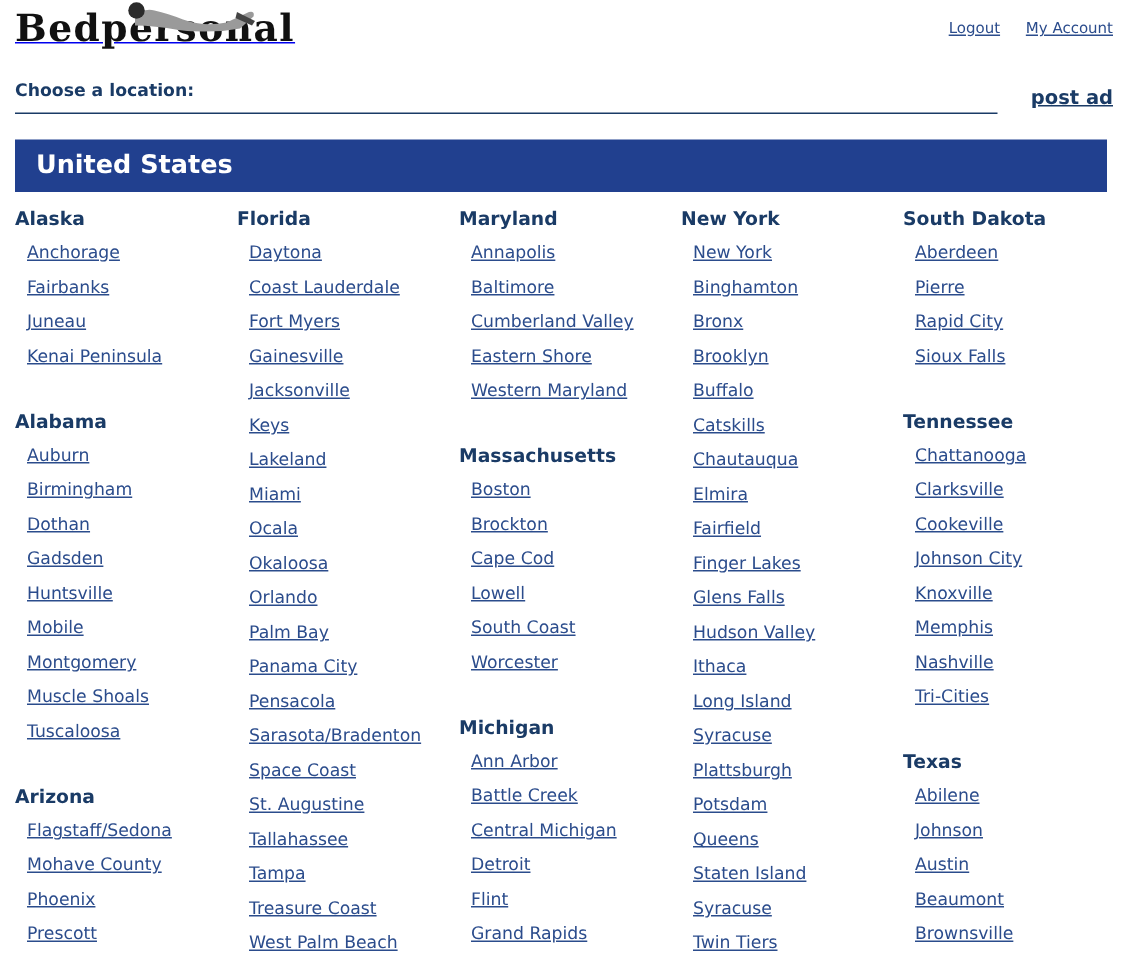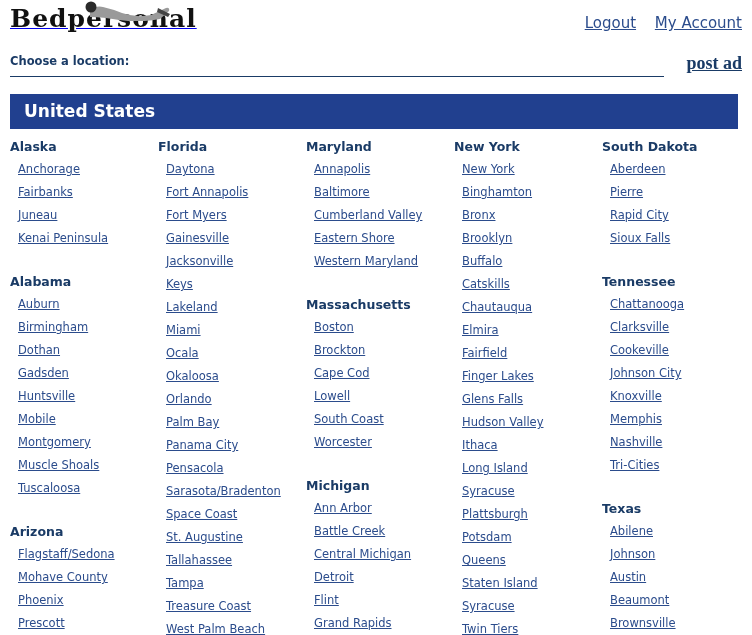--- a/index.html
+++ b/index.html
@@ -17,7 +17,7 @@
     font-weight:bold;font-size:25px;color:#111;letter-spacing:1px;
   }
   .logo-figure{position:absolute;left:70px;top:-7px;width:95px;height:22px;pointer-events:none;}
-  .acct-links{padding-top:8px;font-size:15px;white-space:nowrap;}
+  .acct-links{padding-top:8px;font-size:10px;white-space:nowrap;}
   .acct-links a{color:var(--link);text-decoration:underline;margin-left:14px;}
   
   .locrow{display:flex;align-items:flex-end;margin:18px 10px 0 10px;}

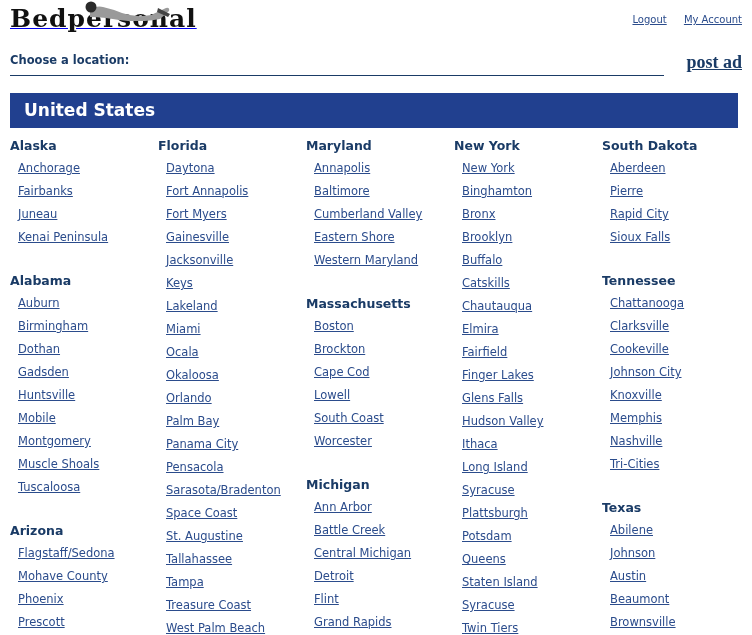--- a/index.html
+++ b/index.html
@@ -23,7 +23,7 @@
   .locrow{display:flex;align-items:flex-end;margin:18px 10px 0 10px;}
   .locline{flex:1;border-bottom:1px solid var(--heading);padding-bottom:7px;margin-right:22px;}
   .loclabel{font-size:11.5px;font-weight:bold;color:var(--heading);}
-  .postad{font-size:18px;font-weight:bold;color:var(--heading);text-decoration:underline;padding-bottom:3px;white-space:nowrap;font-family:Liberation Serif, serif;}
+  .postad{font-size:13px;font-weight:bold;color:var(--heading);text-decoration:underline;padding-bottom:3px;white-space:nowrap;}
   
   .banner{
     margin:17px 14px 0 10px;background:var(--banner);color:#fff;

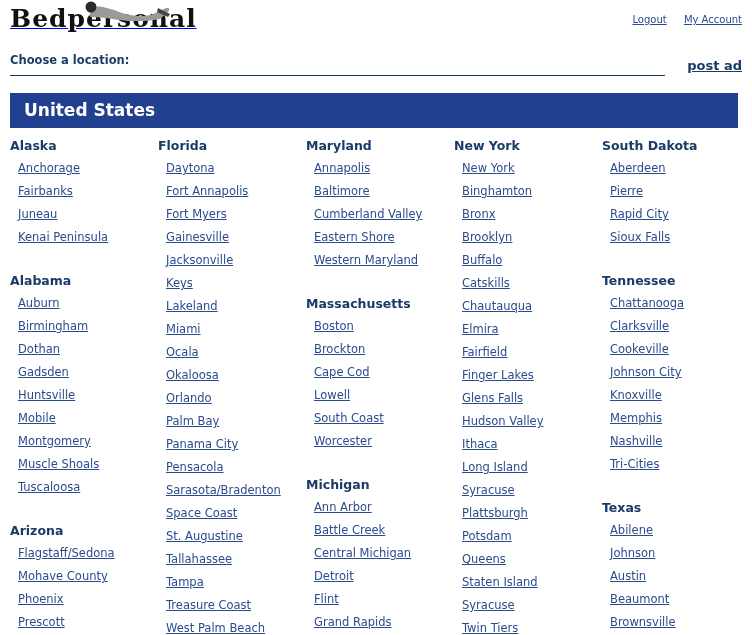--- a/index.html
+++ b/index.html
@@ -111,7 +111,7 @@
           <h3 class="state">Florida</h3>
           <ul class="cities">
             <li><a href="#">Daytona</a></li>
-            <li><a href="#">Fort Annapolis</a></li>
+            <li><a href="#">Coast Lauderdale</a></li>
             <li><a href="#">Fort Myers</a></li>
             <li><a href="#">Gainesville</a></li>
             <li><a href="#">Jacksonville</a></li>

